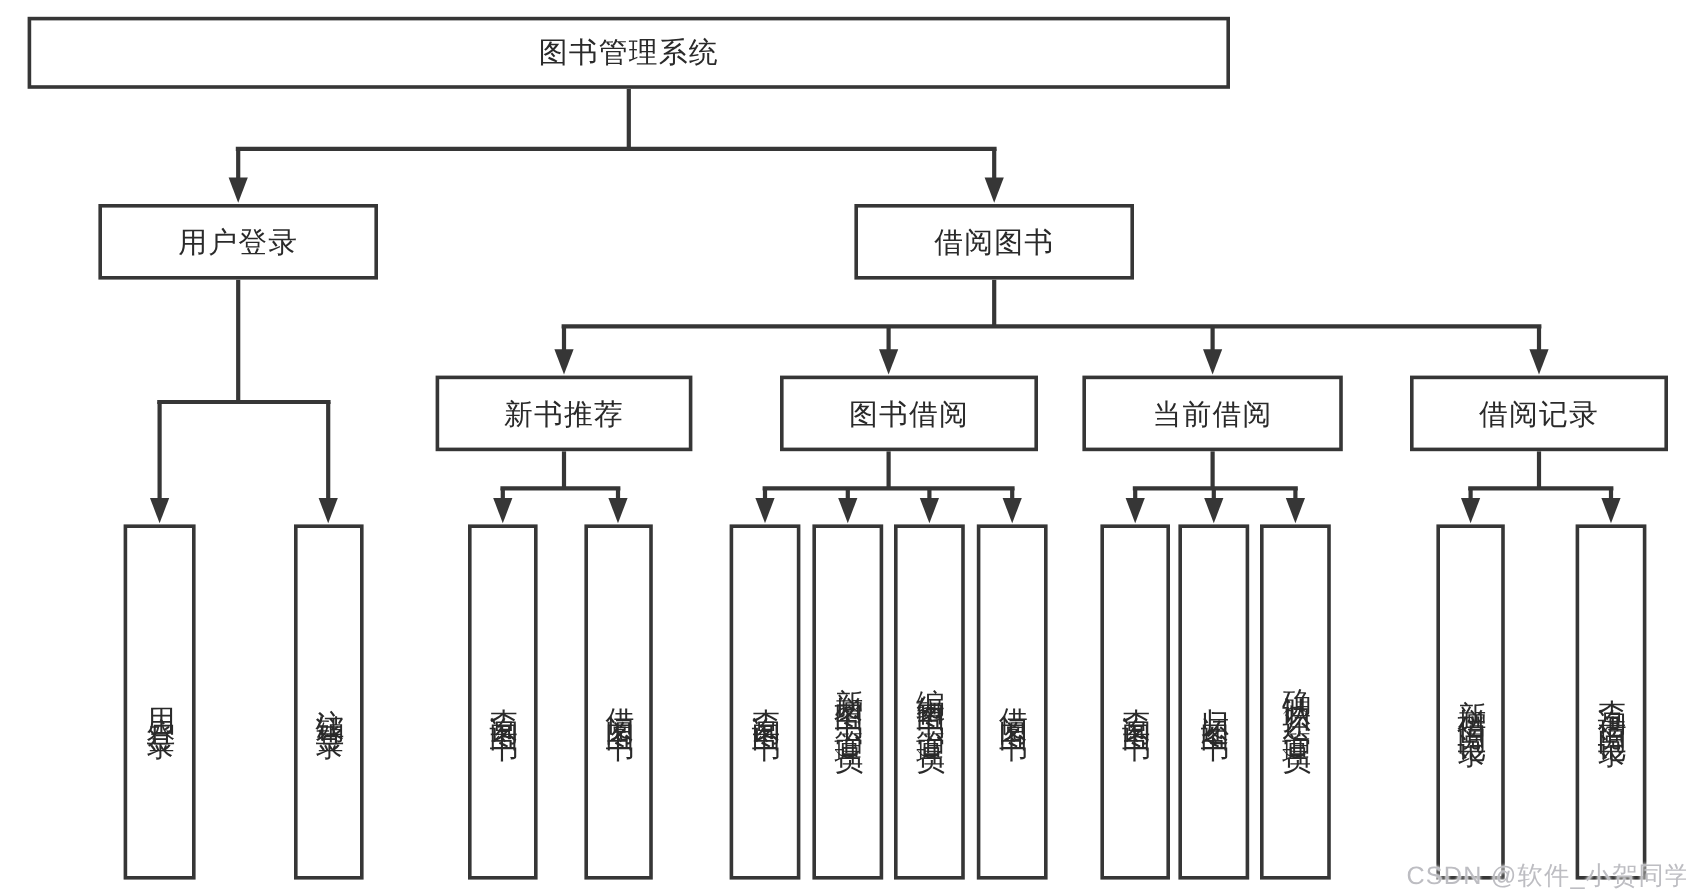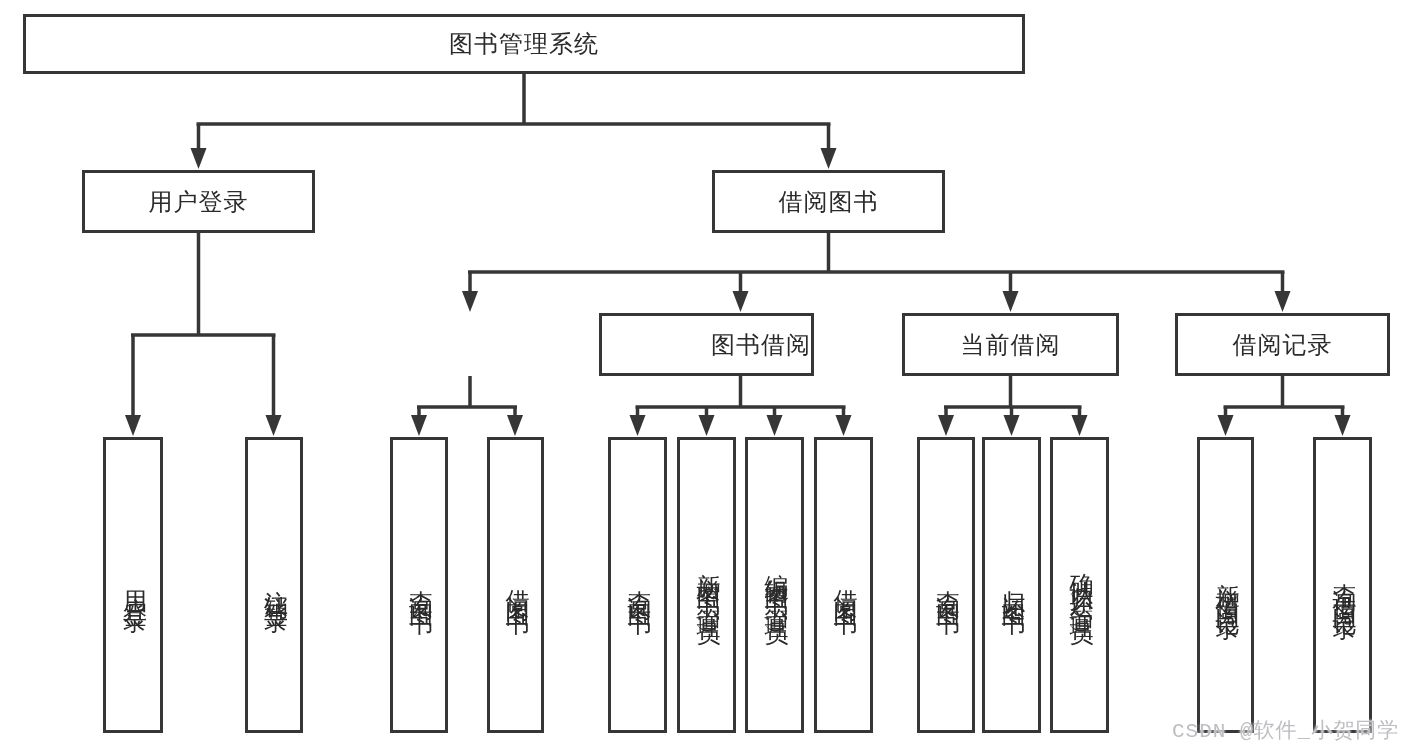--- a/index.html
+++ b/index.html
@@ -9,7 +9,7 @@
     height: 747px;
     background: #ffffff;
     overflow: hidden;
-    font-family: Liberation Mono, monospace;
+    font-family: Liberation Sans, sans-serif;
     color: #2a2a2a;
   }
   svg.connectors {

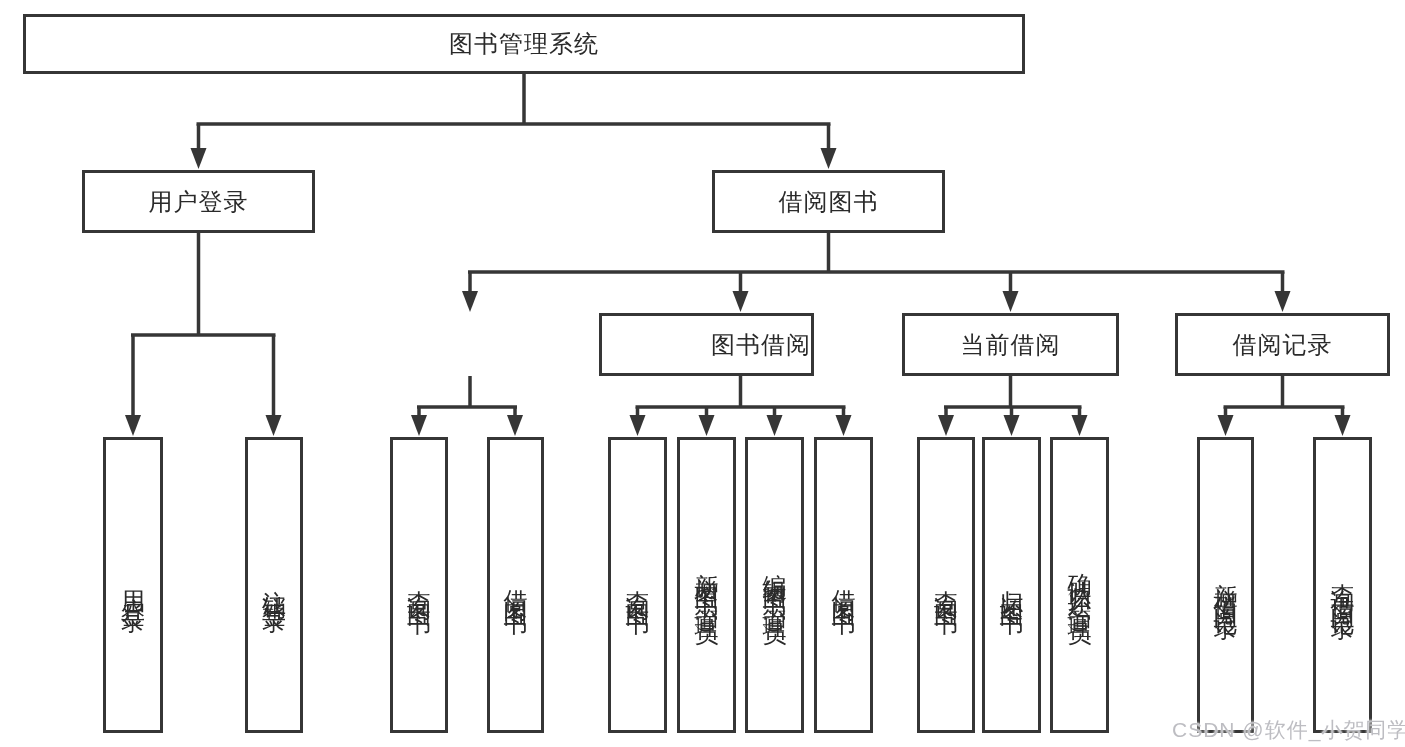--- a/index.html
+++ b/index.html
@@ -178,6 +178,9 @@
     <span>借阅图书</span>
   </div>
 
+  <div class="hnode node-l3-a">
+    <span>新书推荐</span>
+  </div>
   <div class="hnode node-l3-b">
     <span>图书借阅</span>
   </div>

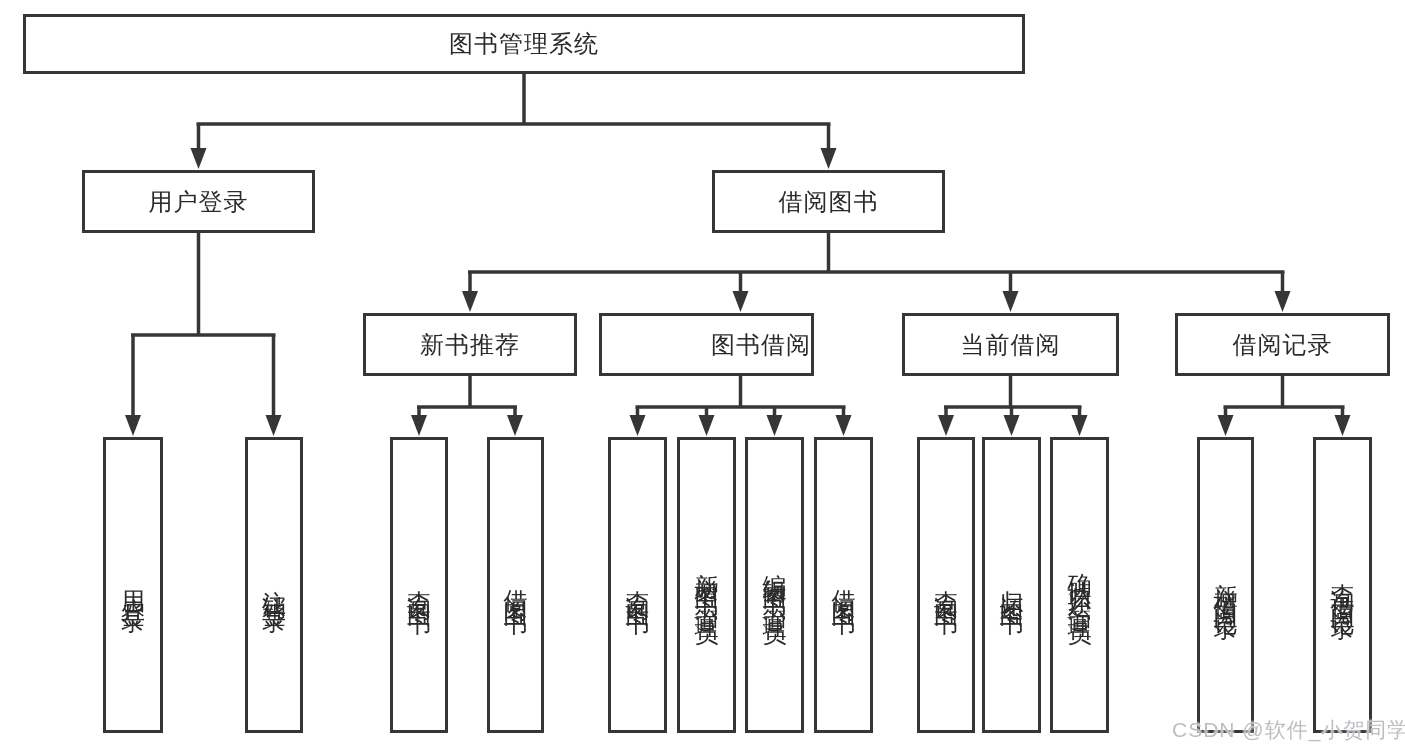--- a/index.html
+++ b/index.html
@@ -57,7 +57,7 @@
   .node-l2-a     { left: 82px;   top: 170px; width: 233px;  height: 63px; }
   .node-l2-b     { left: 712px;  top: 170px; width: 233px;  height: 63px; }
   .node-l3-a     { left: 363px;  top: 313px; width: 214px;  height: 63px; }
-  .node-l3-b     { left: 599px;  top: 313px; width: 215px;  height: 63px; justify-content: flex-end; }
+  .node-l3-b     { left: 650px;  top: 313px; width: 215px;  height: 63px; }
   .node-l3-c     { left: 902px;  top: 313px; width: 217px;  height: 63px; }
   .node-l3-d     { left: 1175px; top: 313px; width: 215px;  height: 63px; }
   .leaf          { top: 437px; height: 296px; }

